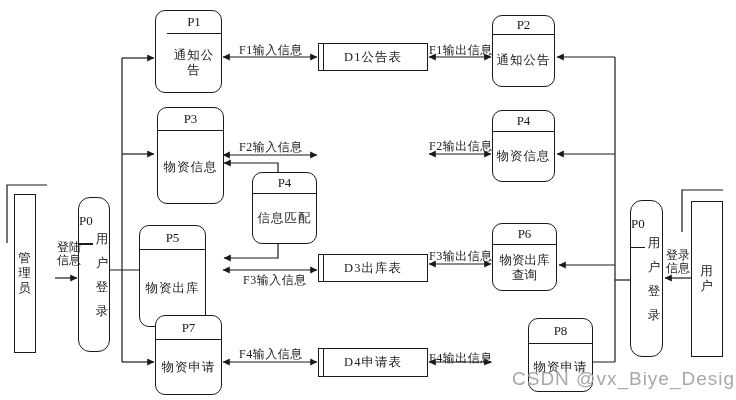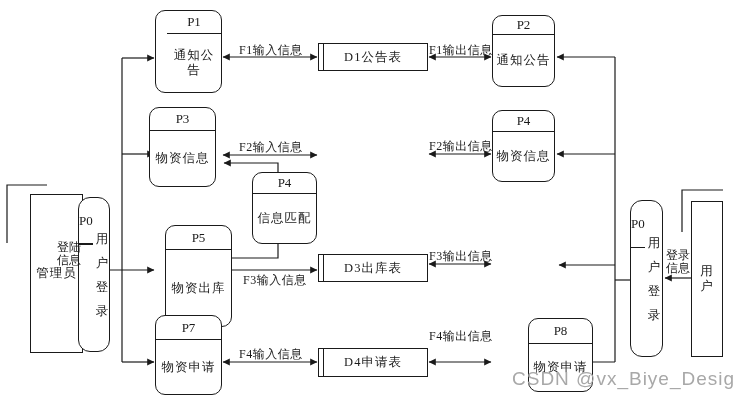--- a/index.html
+++ b/index.html
@@ -111,7 +111,7 @@
     <div class="proc-title" style="height:22px;">P1</div>
     <div class="proc-body">通知公告</div>
   </div>
-  <div class="proc" style="left:149px;top:107px;width:67px;height:80px;">
+  <div class="proc" style="left:157px;top:107px;width:67px;height:97px;">
     <div class="proc-title" style="height:22px;">P3</div>
     <div class="proc-body">物资信息</div>
   </div>

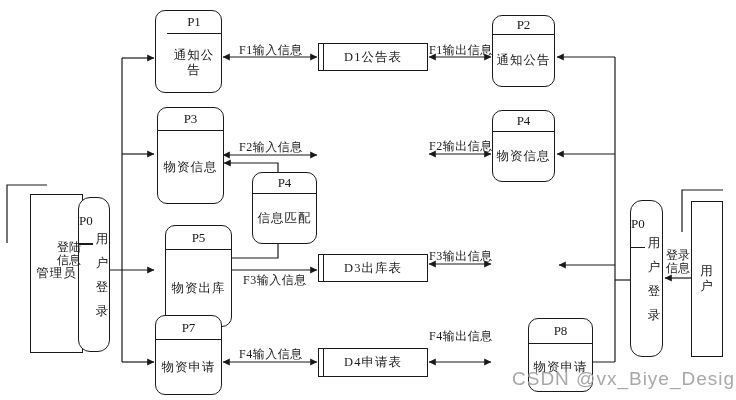--- a/index.html
+++ b/index.html
@@ -115,7 +115,7 @@
     <div class="proc-title" style="height:22px;">P3</div>
     <div class="proc-body">物资信息</div>
   </div>
-  <div class="proc" style="left:165px;top:225px;width:67px;height:102px;">
+  <div class="proc" style="left:139px;top:225px;width:67px;height:102px;">
     <div class="proc-title" style="height:23px;">P5</div>
     <div class="proc-body">物资出库</div>
   </div>

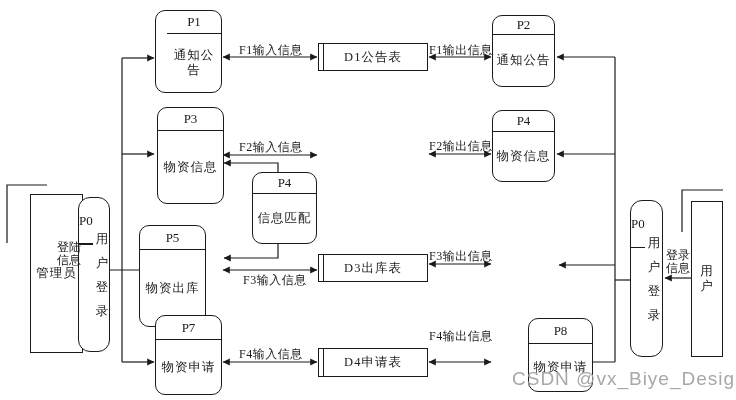--- a/index.html
+++ b/index.html
@@ -150,6 +150,10 @@
     <div class="proc-title" style="height:20px;">P4</div>
     <div class="proc-body">物资信息</div>
   </div>
+  <div class="proc" style="left:492px;top:223px;width:65px;height:68px;">
+    <div class="proc-title" style="height:20px;">P6</div>
+    <div class="proc-body" style="letter-spacing:0;">物资出库查询</div>
+  </div>
   <div class="proc" style="left:492px;top:318px;width:65px;height:74px;margin-left:36px;">
     <div class="proc-title" style="height:24px;">P8</div>
     <div class="proc-body">物资申请</div>

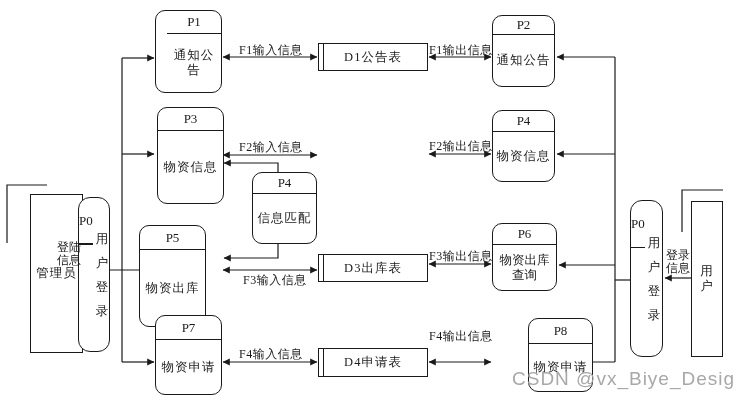--- a/index.html
+++ b/index.html
@@ -91,7 +91,7 @@
     </g>
   </svg>
 
-  <div class="entity" style="left:30px;top:194px;width:53px;height:159px;">
+  <div class="entity" style="left:14px;top:194px;width:22px;height:159px;">
     <span>管理员</span>
   </div>
   <div class="entity" style="left:691px;top:201px;width:32px;height:156px;">

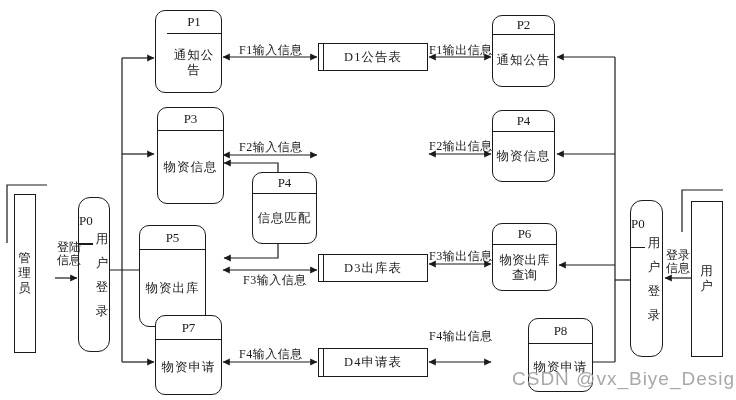--- a/index.html
+++ b/index.html
@@ -166,7 +166,7 @@
   <div class="flabel" style="left:243px;top:272px;">F3输入信息</div>
   <div class="flabel" style="left:429px;top:248px;">F3输出信息</div>
   <div class="flabel" style="left:239px;top:346px;">F4输入信息</div>
-  <div class="flabel" style="left:429px;top:328px;text-align:center;">F4输出信息</div>
+  <div class="flabel" style="left:429px;top:350px;text-align:center;">F4输出信息</div>
 
   <div class="vlabel" style="left:55px;top:241px;width:28px;">登陆信息</div>
   <div class="vlabel" style="left:664px;top:249px;width:28px;">登录信息</div>

